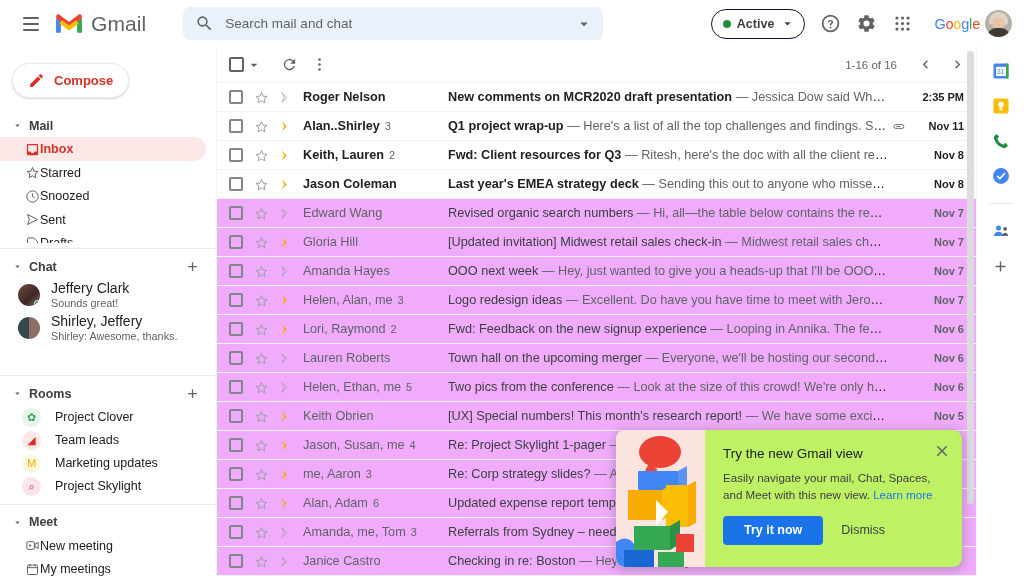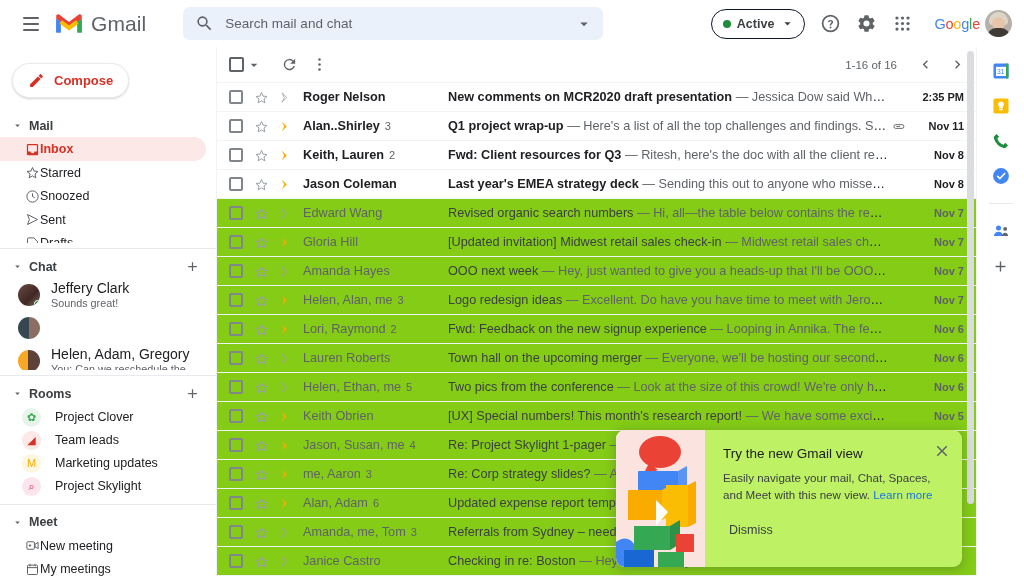--- a/index.html
+++ b/index.html
@@ -174,7 +174,7 @@
     cursor: pointer; font-size: 12.7px;
     background: #fff;
   }
-  .row.read { background: #84cc16; }
+  .row.read { background: #f0abfc; }
   .row-cb { width: 14px; height: 14px; border: 2px solid #80868b; border-radius: 2px; flex: 0 0 auto; margin-right: 10px; }
   .row-star { width: 17px; flex: 0 0 auto; display: flex; align-items: center; justify-content: center; margin-right: 7px; }
   .row-imp { width: 17px; flex: 0 0 auto; display: flex; align-items: center; justify-content: center; margin-right: 9px; }

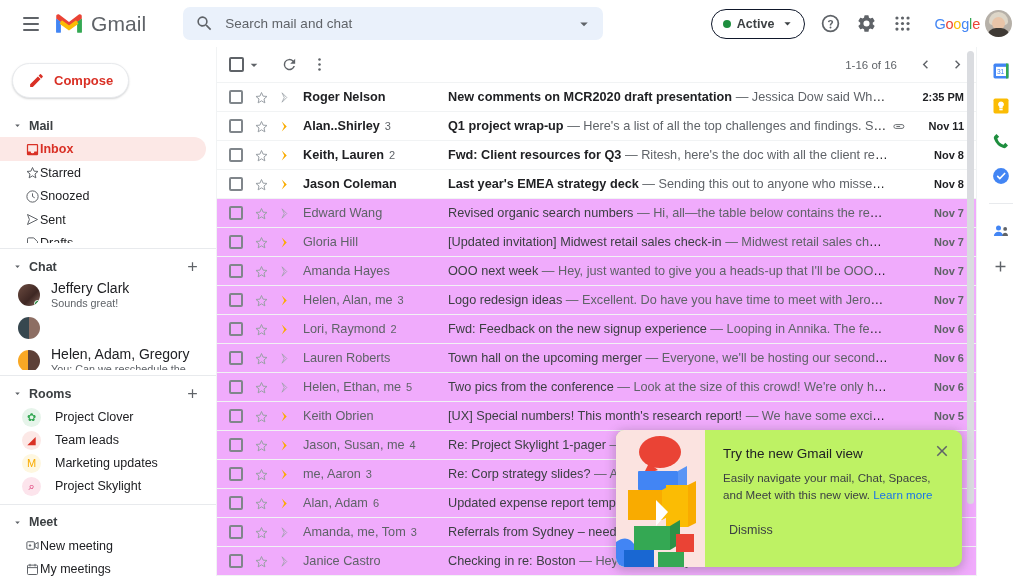--- a/index.html
+++ b/index.html
@@ -409,6 +409,10 @@
         <div class="chat-item">
           <span class="chat-av">
             <span class="p1" style="background:linear-gradient(90deg,#37474f 0 50%,#8d6e63 50% 100%)"></span>
+          </span>
+          <span class="chat-text">
+            <span class="chat-name">Shirley, Jeffery</span>
+            <span class="chat-sub">Shirley: Awesome, thanks.</span>
           </span>
         </div>
         <div class="chat-item">

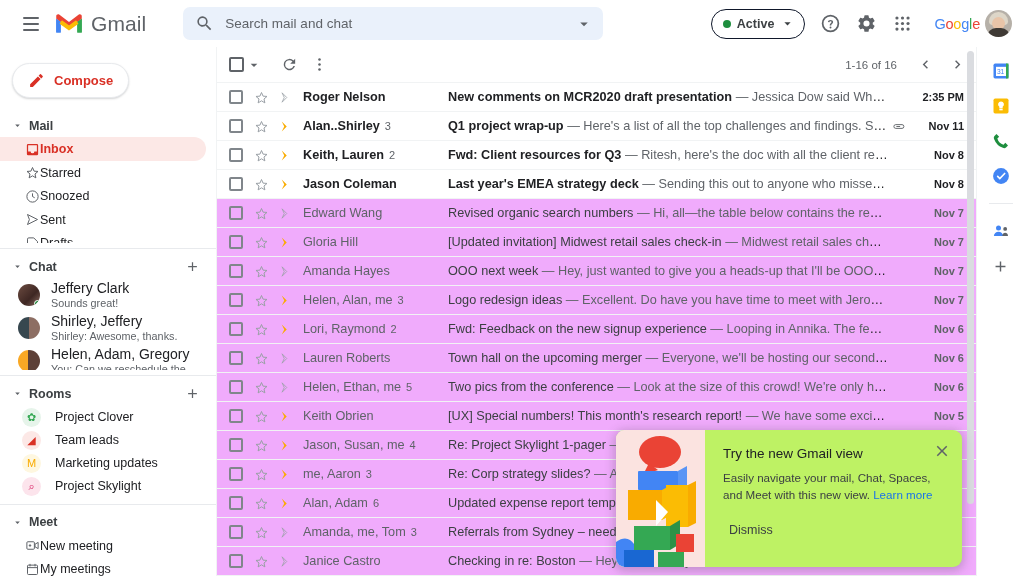--- a/index.html
+++ b/index.html
@@ -413,15 +413,6 @@
           <span class="chat-text">
             <span class="chat-name">Shirley, Jeffery</span>
             <span class="chat-sub">Shirley: Awesome, thanks.</span>
-          </span>
-        </div>
-        <div class="chat-item">
-          <span class="chat-av">
-            <span class="p1" style="background:linear-gradient(90deg,#f9a825 0 45%,#5d4037 45% 100%)"></span>
-          </span>
-          <span class="chat-text">
-            <span class="chat-name">Helen, Adam, Gregory</span>
-            <span class="chat-sub">You: Can we reschedule the...</span>
           </span>
         </div>
 

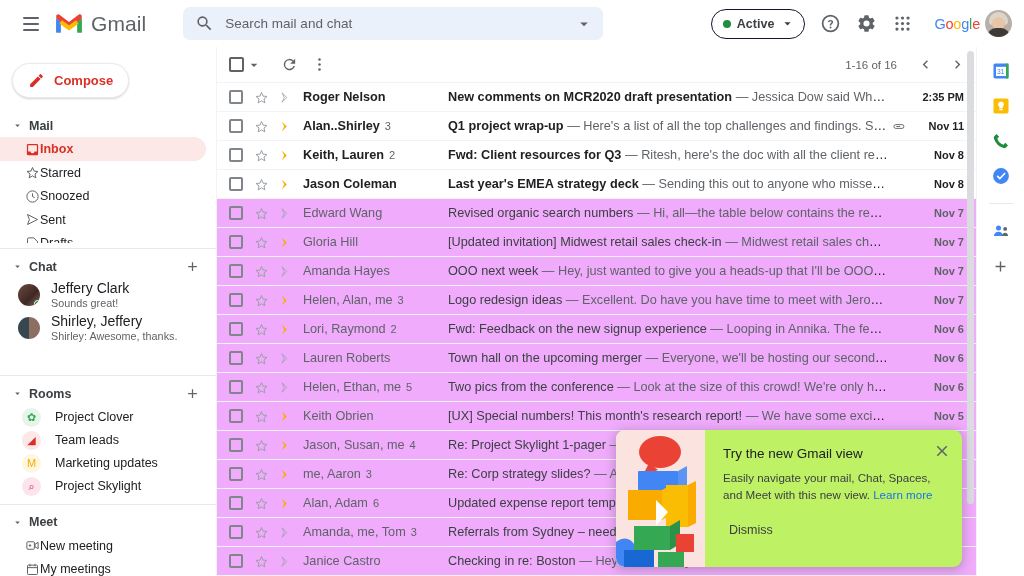--- a/index.html
+++ b/index.html
@@ -938,6 +938,7 @@
         <span class="popup-link">Learn more</span>
       </div>
       <div class="popup-actions">
+        <button class="btn-primary">Try it now</button>
         <button class="btn-text">Dismiss</button>
       </div>
       <div class="popup-close">

